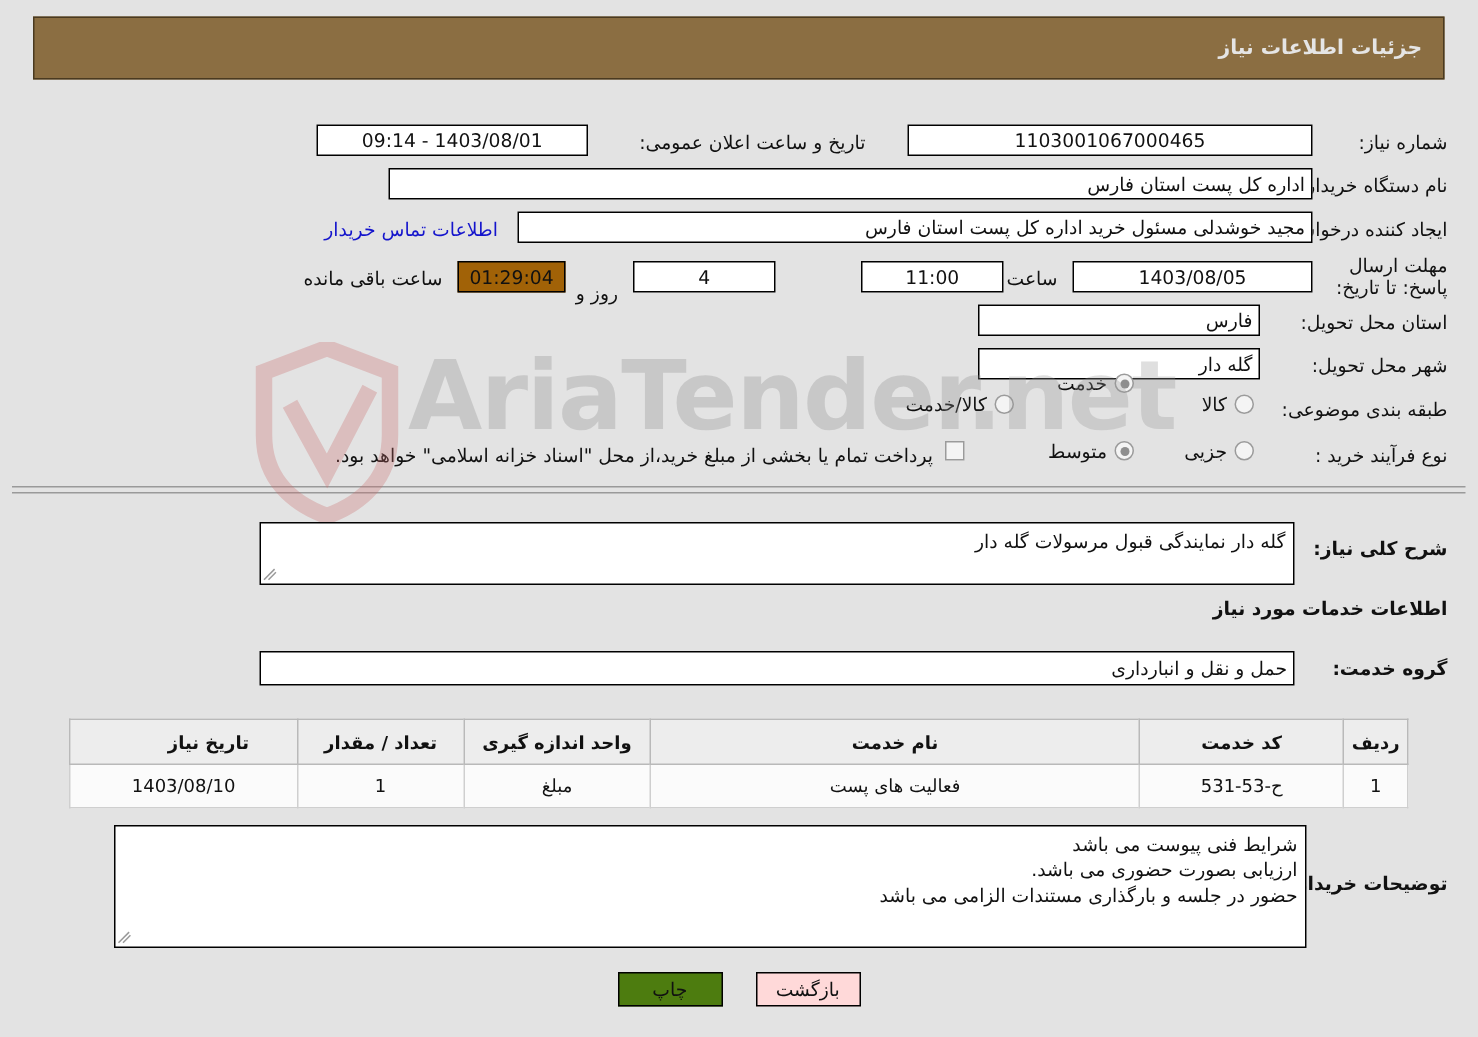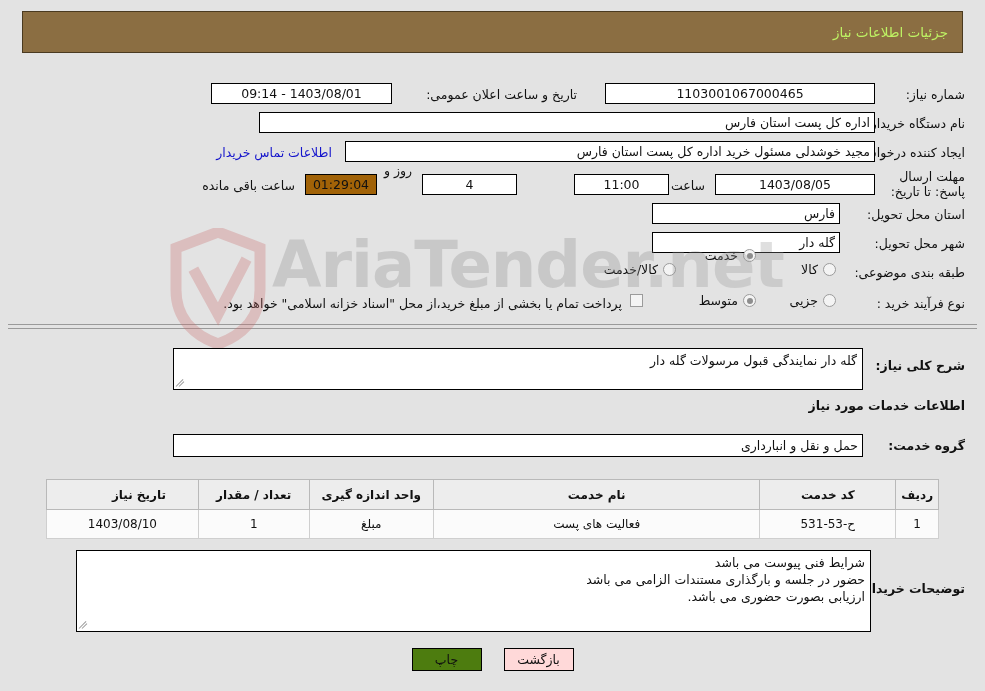--- a/index.html
+++ b/index.html
@@ -67,9 +67,9 @@
     z-index: 2;
   }
   #page-header .title {
-    color: #bef264;
+    color: #e5e5e5;
     font-size: 13.5px;
-    font-weight: normal;
+    font-weight: bold;
   }
 
   

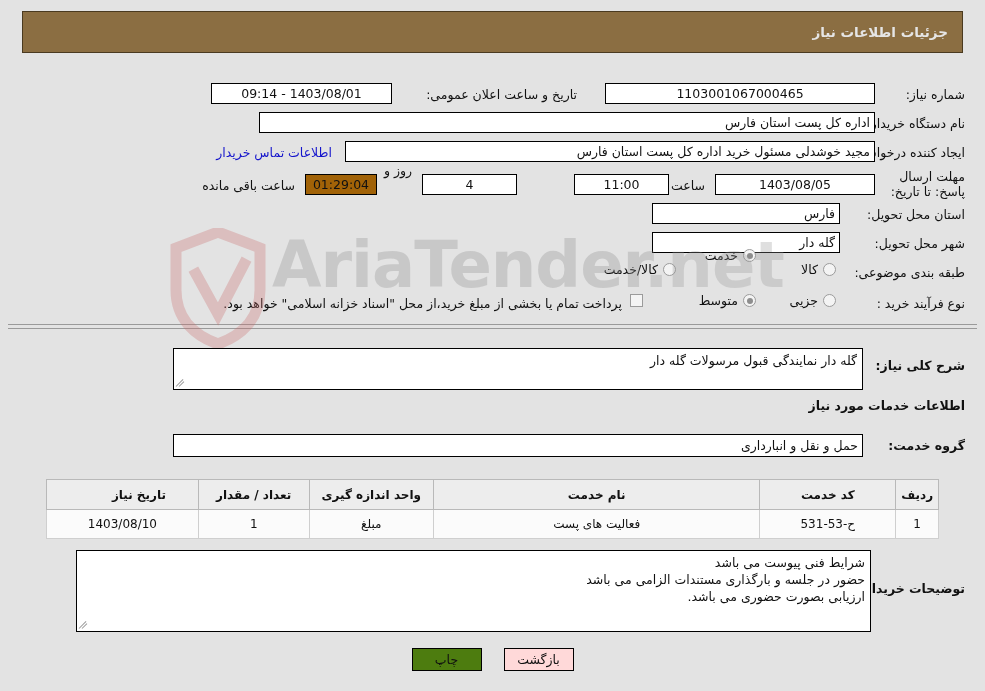--- a/index.html
+++ b/index.html
@@ -299,7 +299,7 @@
   <span class="plain" style="right:272px;top:114px;">ساعت</span>
   <div class="fld" style="right:308px;top:110px;width:95px;">11:00</div>
   <div class="fld" style="right:460px;top:110px;width:95px;">4</div>
-  <span class="plain" style="right:565px;top:99px;margin-left:46px;">روز و</span>
+  <span class="plain" style="right:565px;top:124px;margin-left:46px;">روز و</span>
   <div class="fld cream" style="right:600px;top:110px;width:72px;">01:29:04</div>
   <span class="plain" style="right:682px;top:114px;">ساعت باقی مانده</span>
 

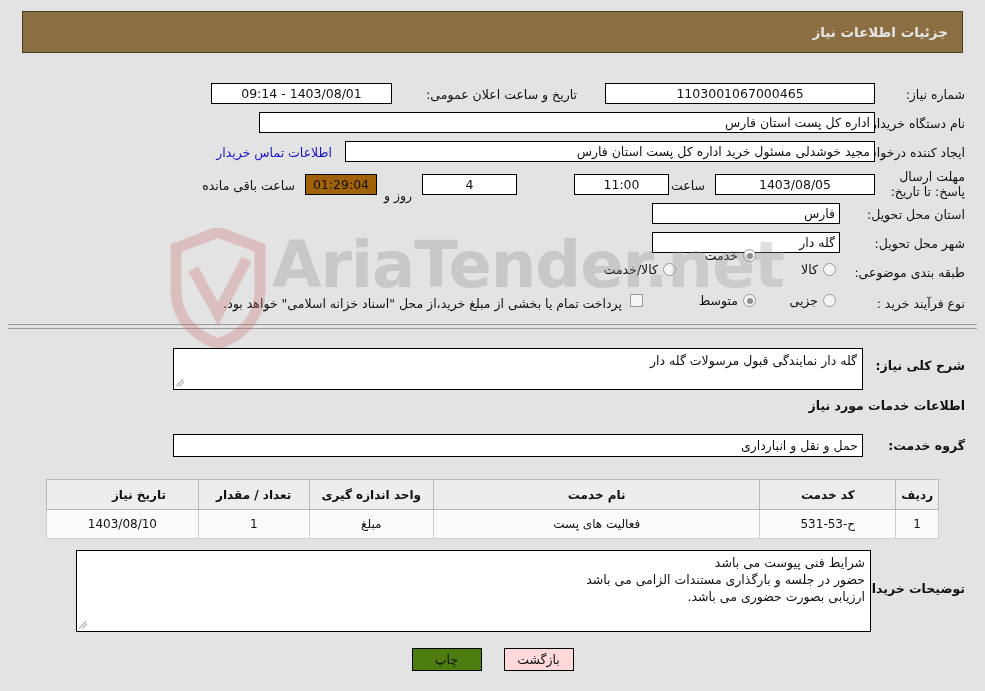--- a/index.html
+++ b/index.html
@@ -381,8 +381,8 @@
   <span class="lbl bold" style="right:12px;top:35px;">توضیحات خریدار:</span>
   <div class="ta" style="right:106px;top:4px;width:795px;height:82px;">
     <div>شرایط فنی پیوست می باشد</div>
+    <div>ارزیابی بصورت حضوری می باشد.</div>
     <div>حضور در جلسه و بارگذاری مستندات الزامی می باشد</div>
-    <div>ارزیابی بصورت حضوری می باشد.</div>
     <span class="grip">
       <i style="left:0;top:8px;width:10px;transform:rotate(-45deg);"></i>
       <i style="left:3px;top:8px;width:7px;transform:rotate(-45deg);"></i>

